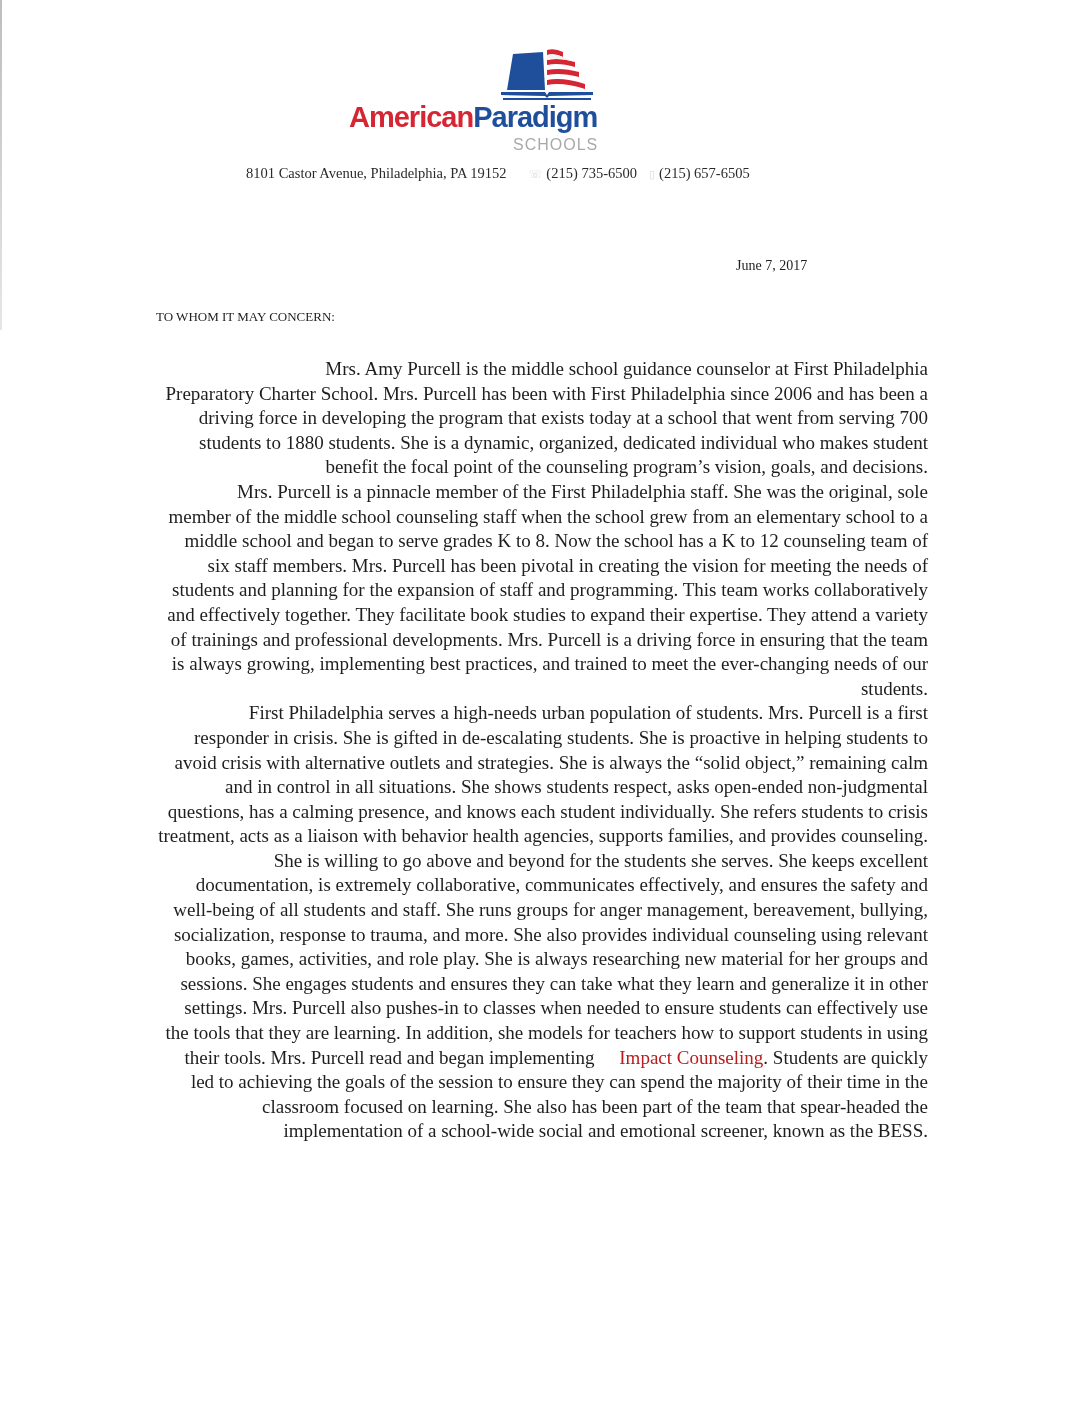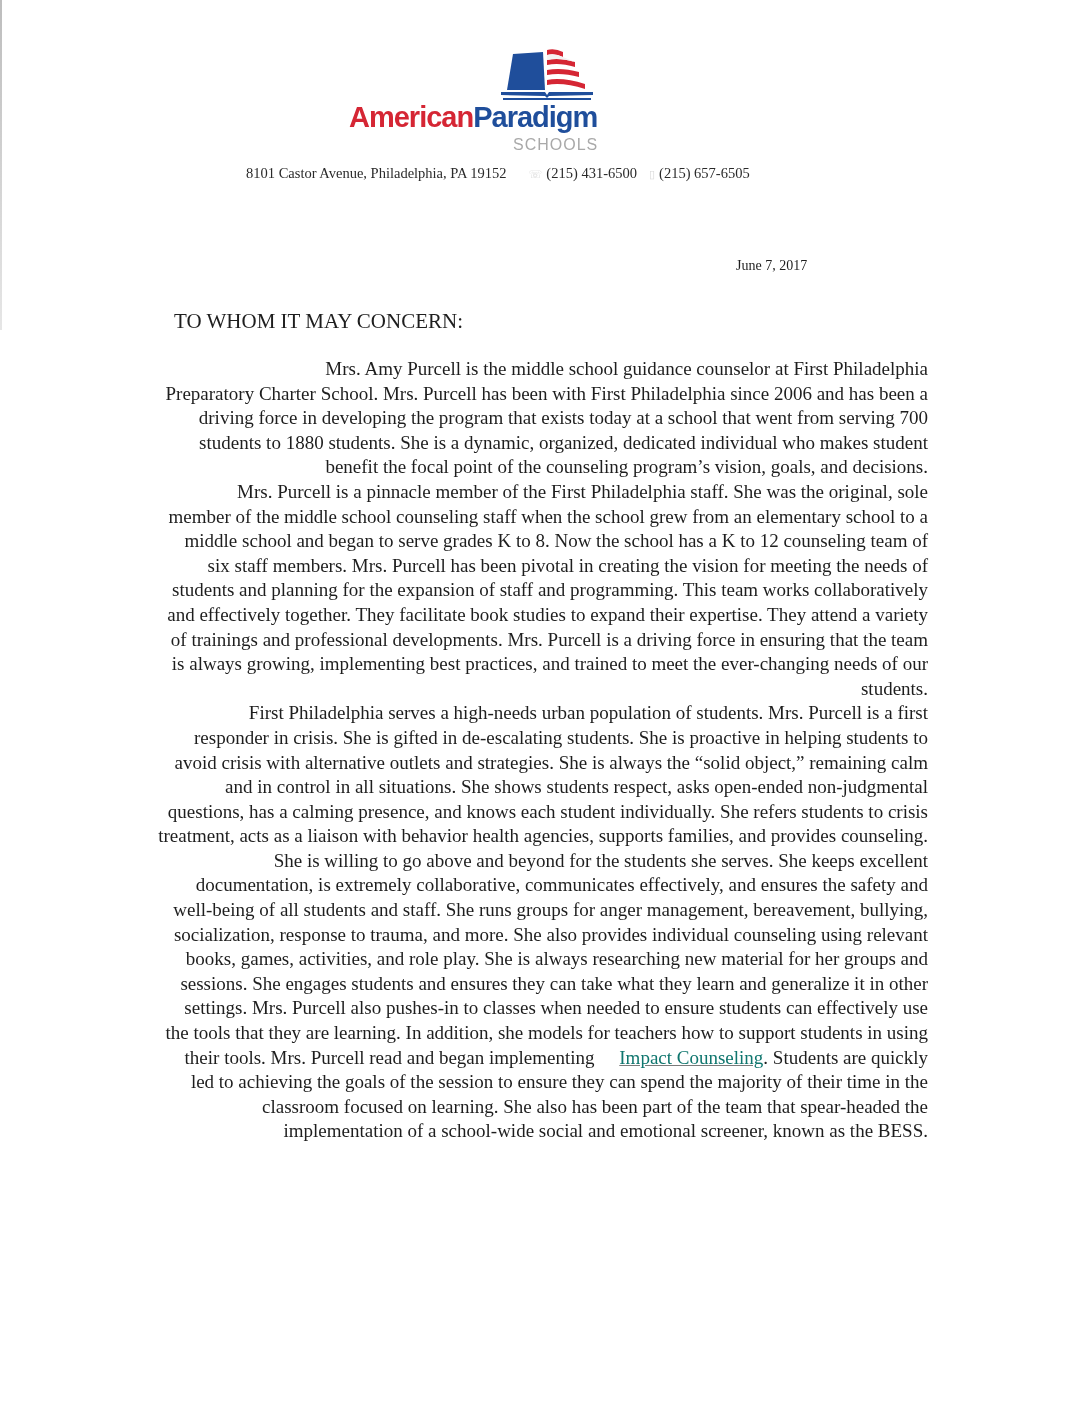--- a/index.html
+++ b/index.html
@@ -39,7 +39,7 @@
 <div class="logo-sub">SCHOOLS</div>
 
 <div class="address-line">
-  <span>8101 Castor Avenue, Philadelphia, PA 19152</span><span class="sep-icon">☏</span><span>(215) 431-6500</span><span class="sep-icon2">▯</span><span>(215) 657-6505</span>
+  <span>8101 Castor Avenue, Philadelphia, PA 19152</span><span class="sep-icon">☏</span><span>(215) 735-6500</span><span class="sep-icon2">▯</span><span>(215) 657-6505</span>
 </div>
 
 <div class="date">June 7, 2017</div>

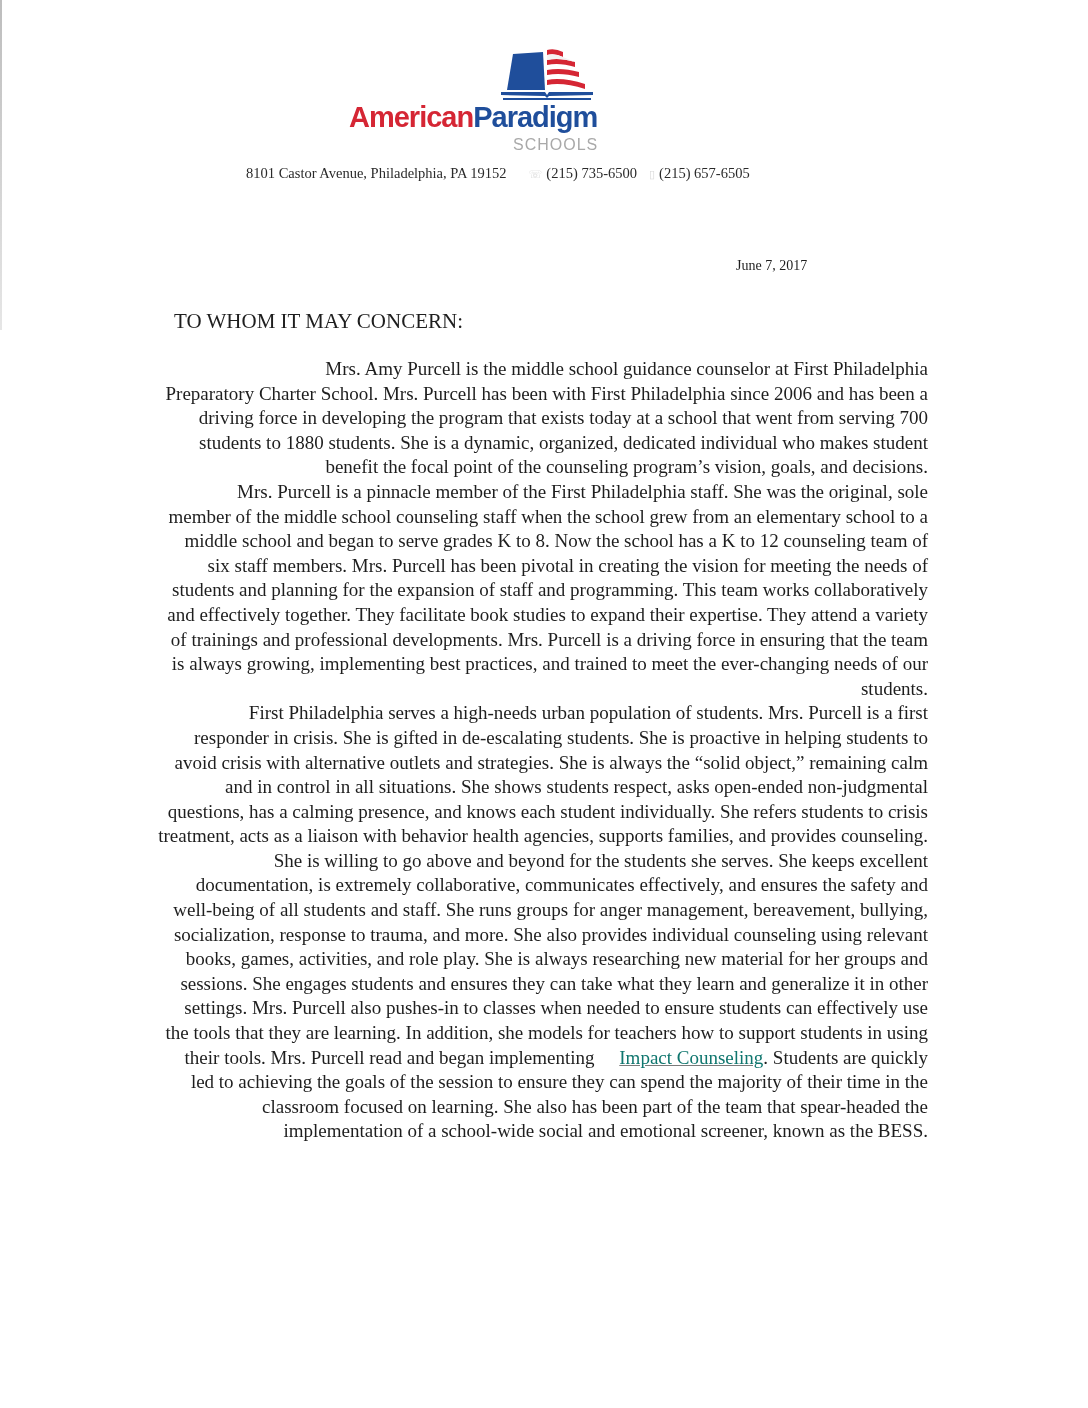--- a/index.html
+++ b/index.html
@@ -14,7 +14,7 @@
   .address-line .sep-icon { display: inline-block; color: #d9d9d9; font-size: 11px; margin: 0 4px 0 22px; }
   .address-line .sep-icon2 { display: inline-block; color: #d9d9d9; font-size: 11px; margin: 0 4px 0 12px; }
   .date { position: absolute; left: 736px; top: 258px; font-size: 14px; }
-  .salutation { position: absolute; left: 174px; top: 309px; font-size: 21px; }
+  .salutation { position: absolute; left: 156px; top: 309px; font-size: 13px; }
   .body-text { position: absolute; left: 158px; top: 357px; width: 770px; font-size: 19px; line-height: 24.6px; }
   .body-text p { margin: 0; text-indent: 75px; text-align: right; }
   .link { text-decoration: underline; color: #0f766e; text-decoration-color: #7a7a7a; margin-left: 20px; }

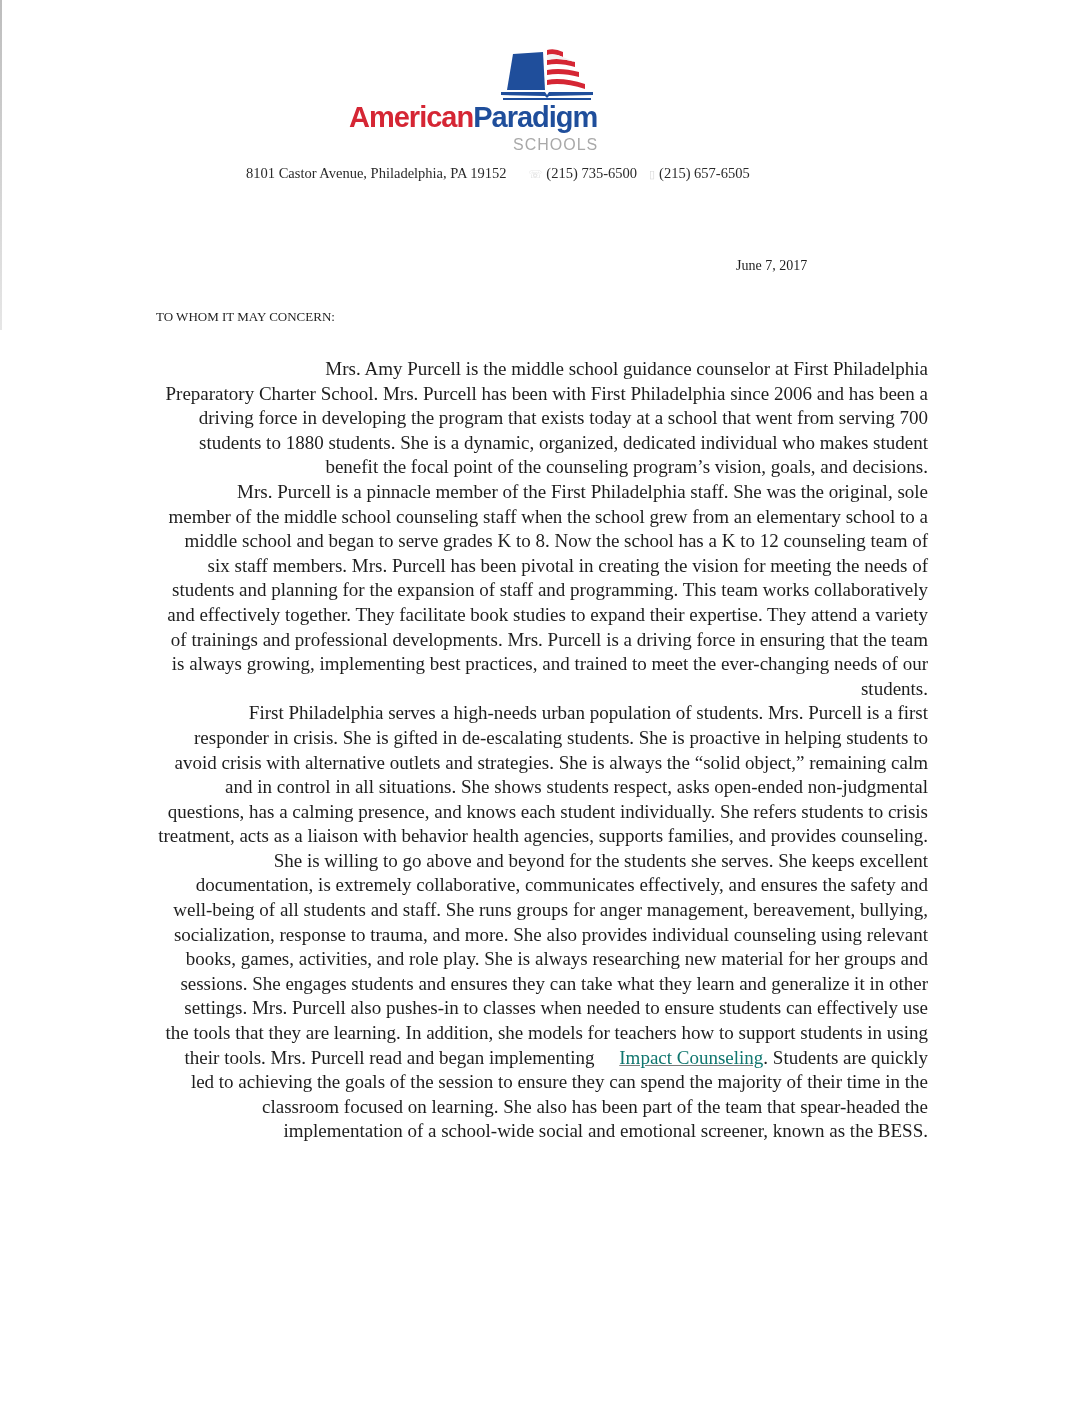--- a/index.html
+++ b/index.html
@@ -17,7 +17,7 @@
   .salutation { position: absolute; left: 156px; top: 309px; font-size: 13px; }
   .body-text { position: absolute; left: 158px; top: 357px; width: 770px; font-size: 19px; line-height: 24.6px; }
   .body-text p { margin: 0; text-indent: 75px; text-align: right; }
-  .link { text-decoration: underline; color: #0f766e; text-decoration-color: #7a7a7a; margin-left: 20px; }
+  .link { color: #b91c1c; text-decoration-color: #7a7a7a; margin-left: 20px; }
 </style>
 </head>
 <body>

